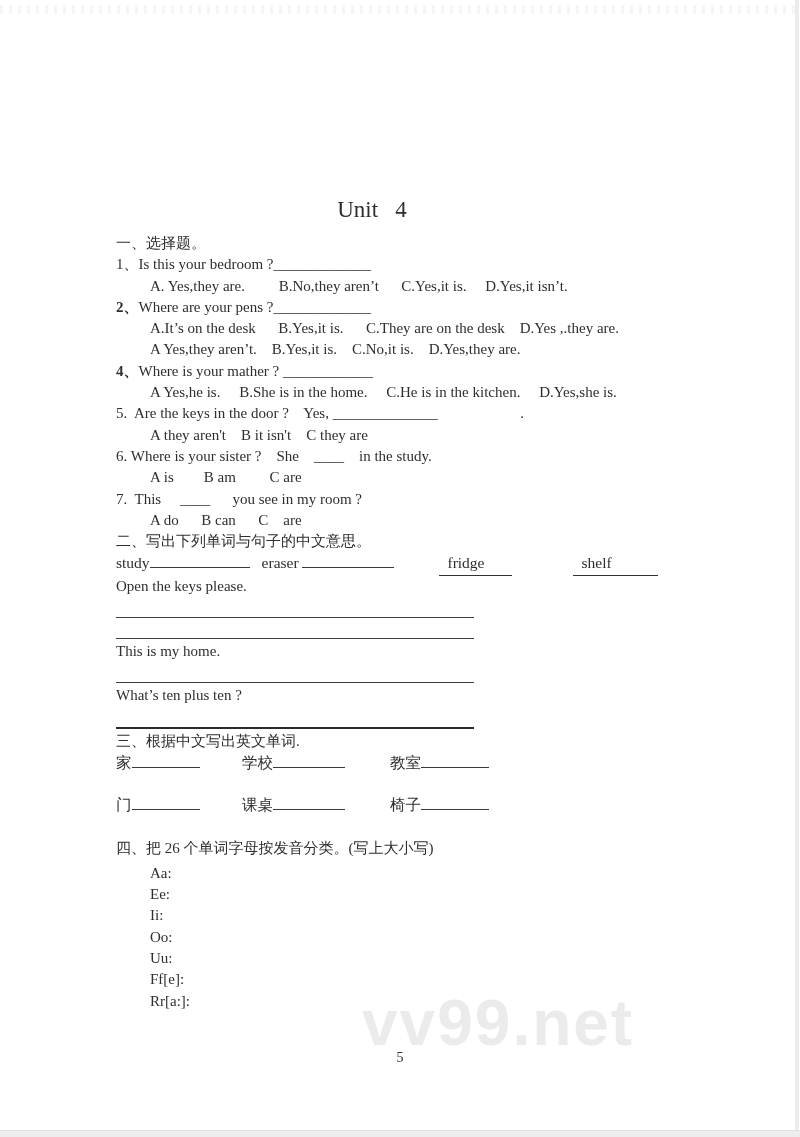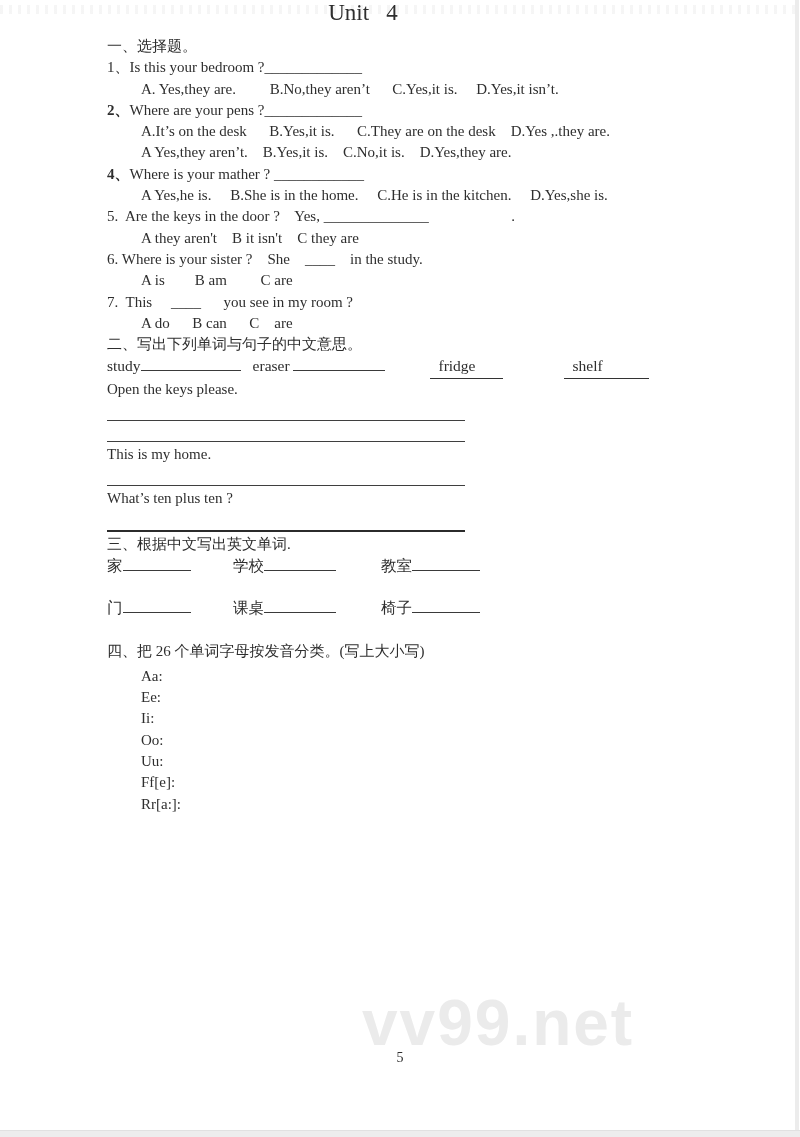--- a/index.html
+++ b/index.html
@@ -11,7 +11,7 @@
   .edge-bottom{position:absolute;left:0;right:0;bottom:0;height:6px;background:#ededed;border-top:1px solid #e1e1e1;}
   .watermark{position:absolute;left:362px;top:986px;font-family:"Liberation Sans",sans-serif;
         font-weight:bold;font-size:64px;letter-spacing:2px;color:#ebebeb;user-select:none;}
-  .content{position:absolute;left:107px;top:0;width:640px;}
+  .content{position:absolute;left:116px;top:0;width:640px;padding-top:197px;}
   .title{font-size:23px;line-height:26px;margin:0 0 10px 0;font-weight:normal;
         width:512px;text-align:center;white-space:pre;}
   .line{font-size:15px;line-height:21.3px;white-space:pre;}

